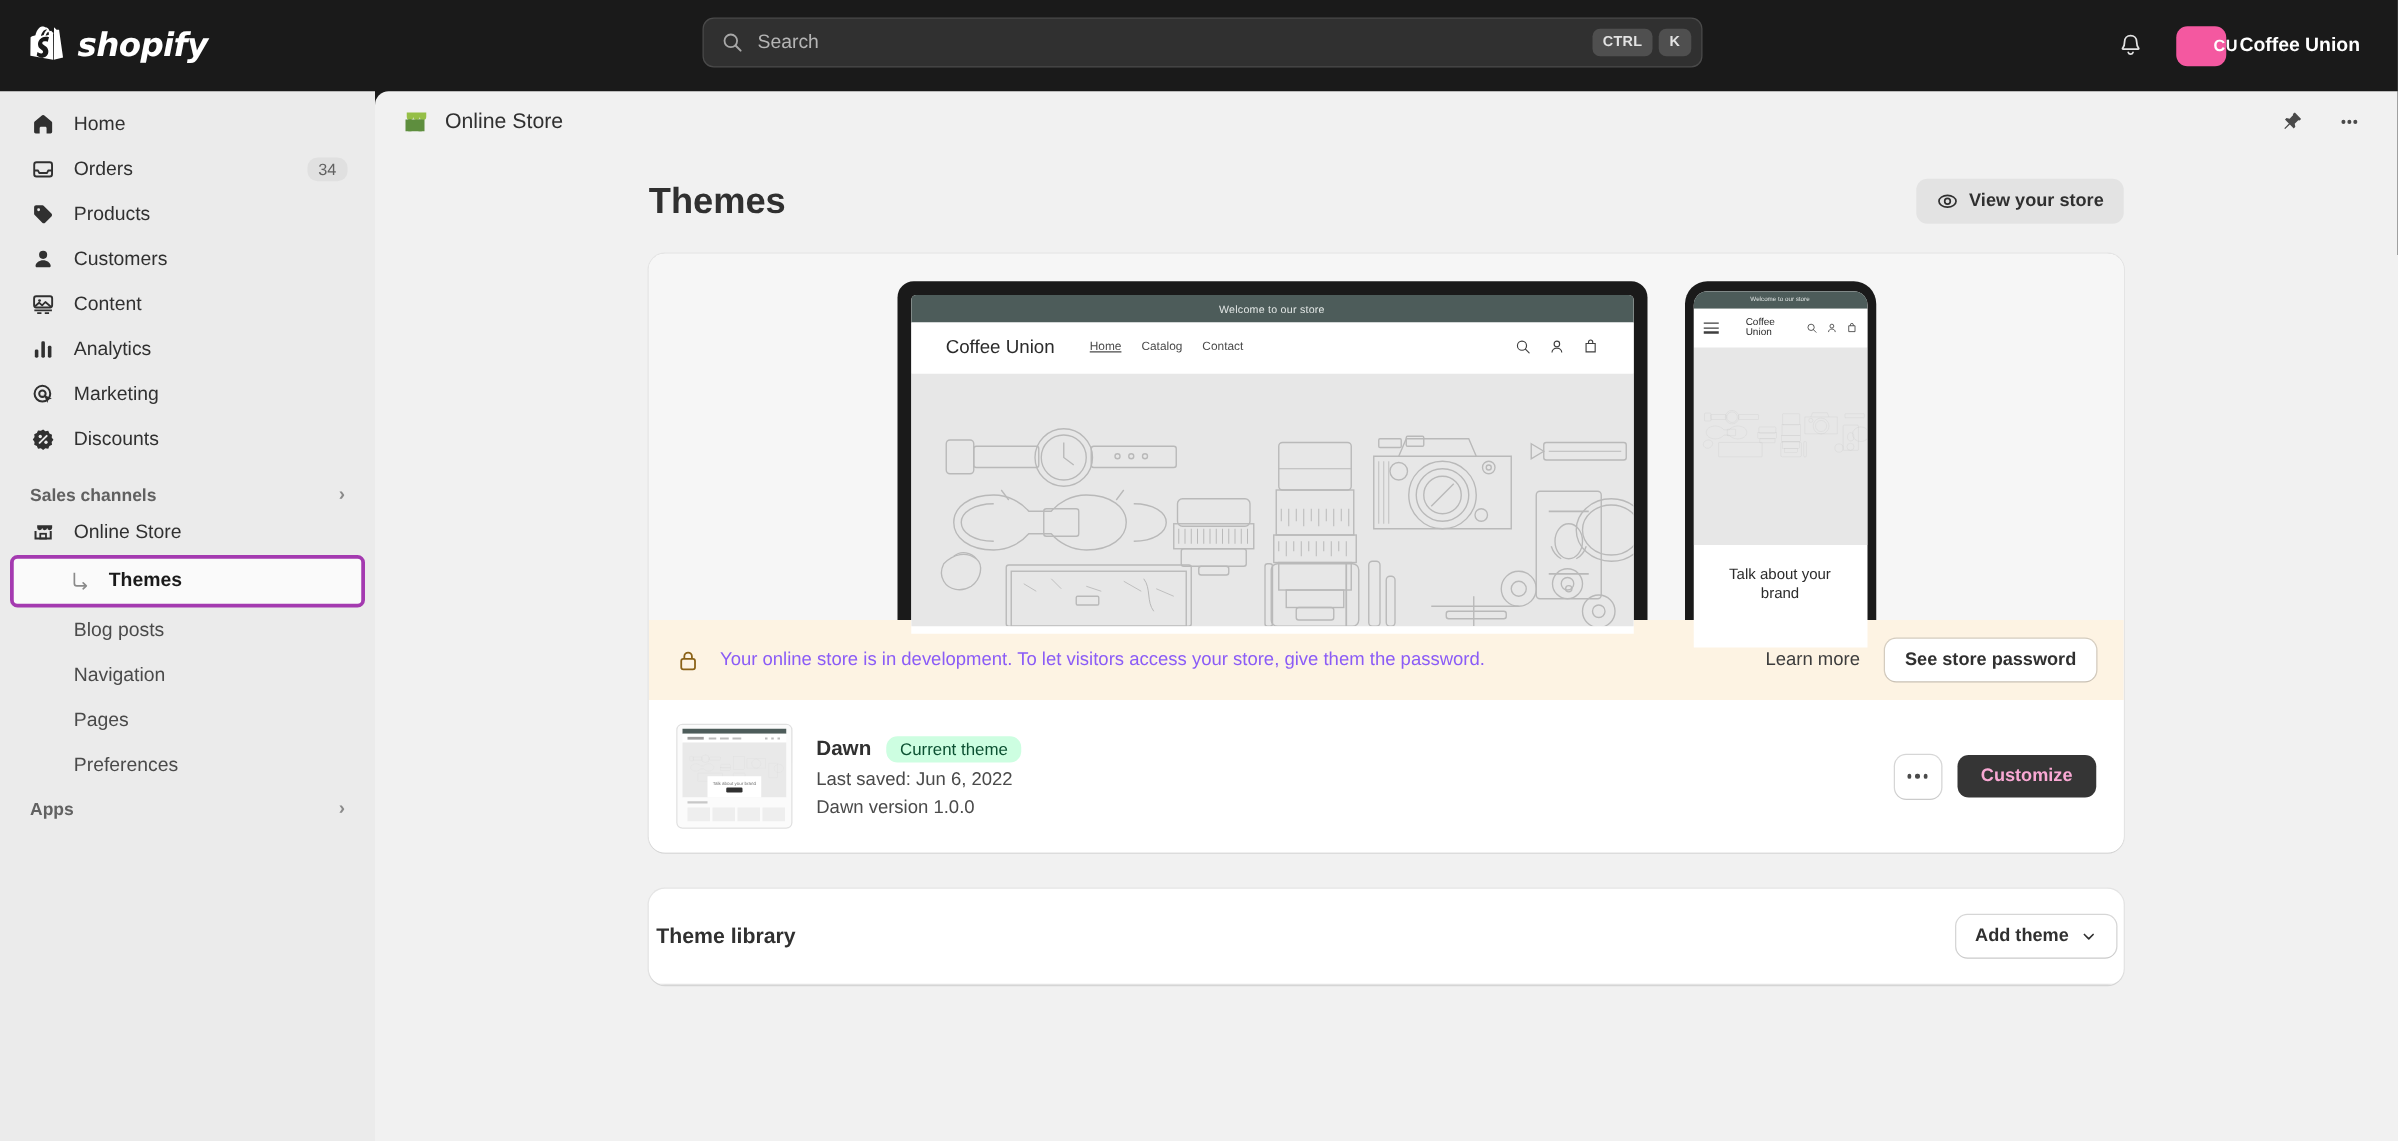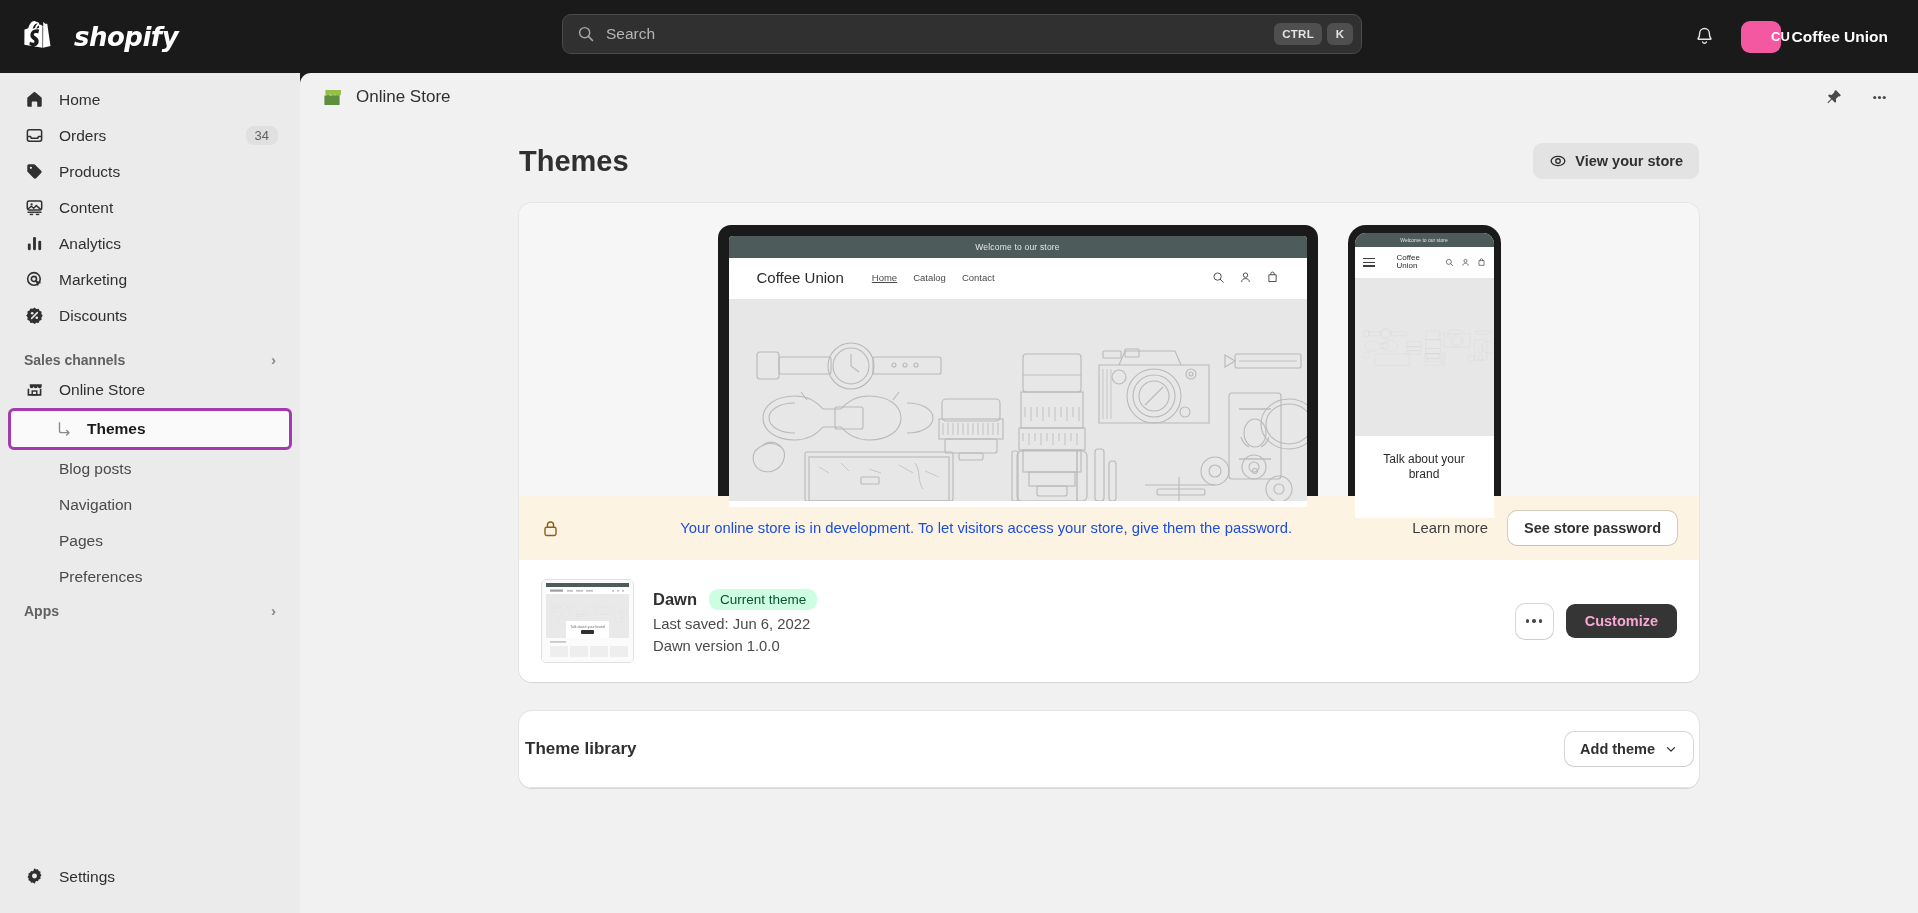--- a/index.html
+++ b/index.html
@@ -18,7 +18,7 @@
     display: flex; align-items: center;
   }
   .logo-wrap {
-    display: flex; align-items: center; gap: 22px;
+    display: flex; align-items: center; gap: 10px;
     margin-left: 24px; width: 272px;
   }
   .logo-mark { width: 28px; height: 31px; flex: none; }

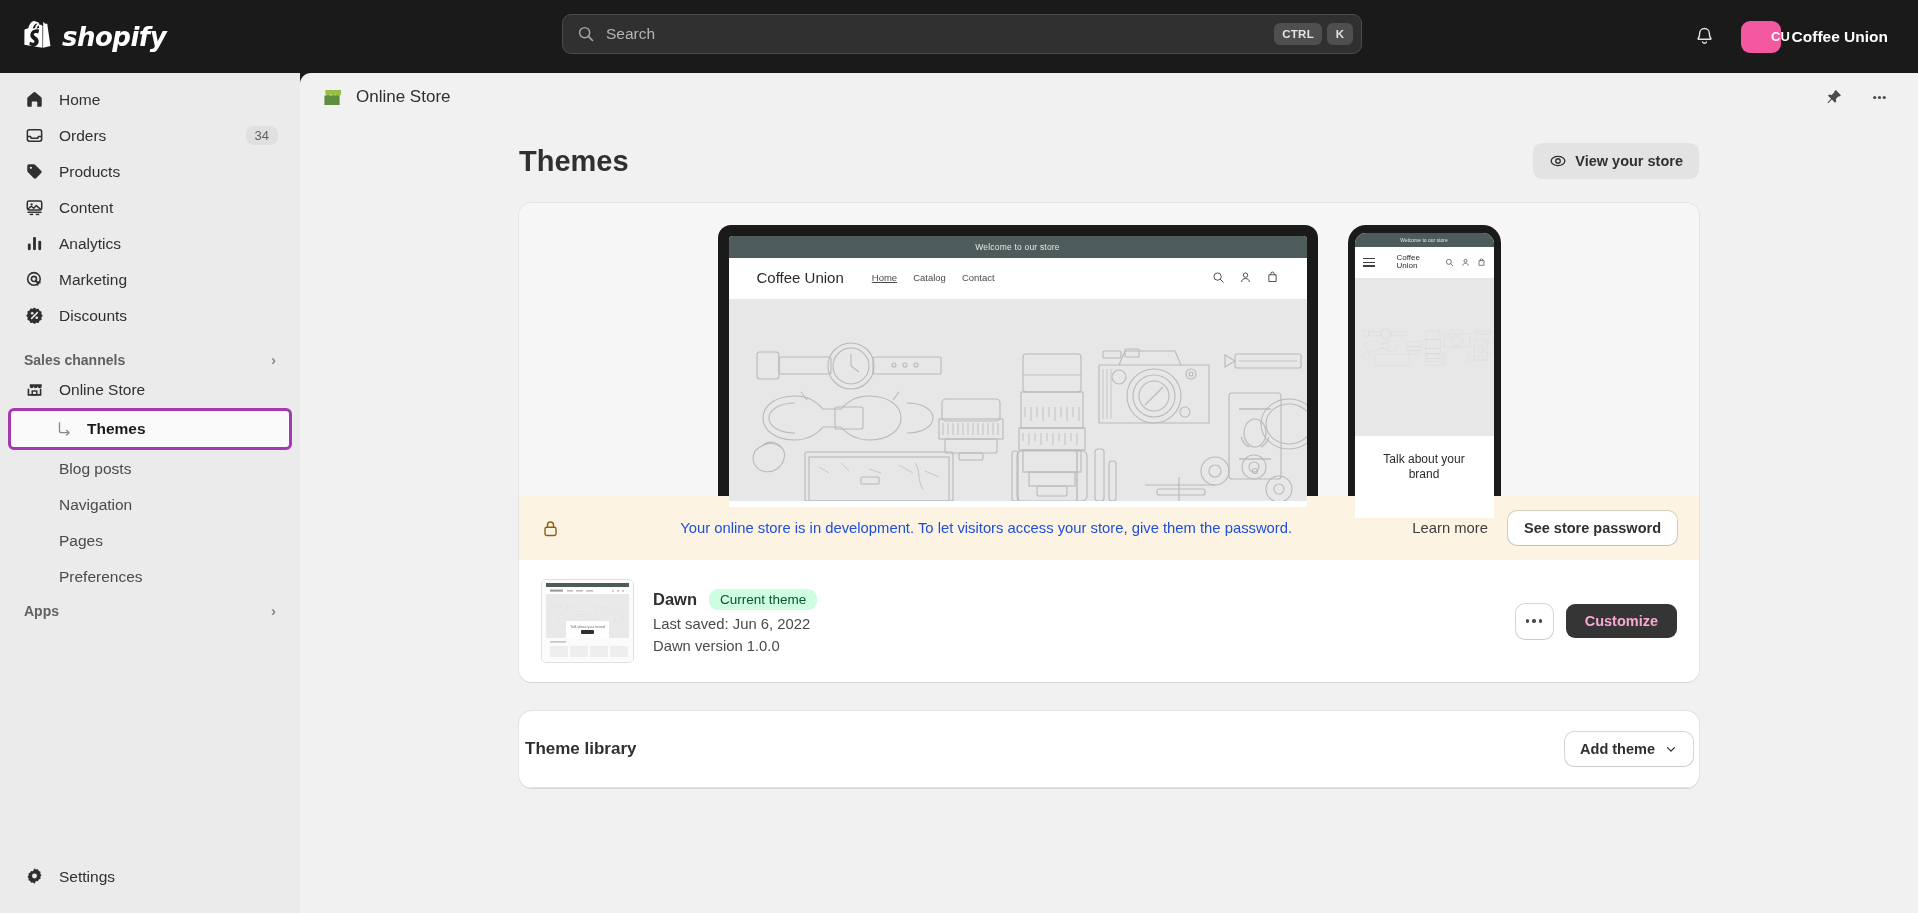--- a/index.html
+++ b/index.html
@@ -347,6 +347,15 @@
     <span class="lbl">Products</span>
   </div>
 
+  <div class="nav-item">
+    <span class="ico">
+      <svg width="19" height="19" viewBox="0 0 20 20">
+          <circle cx="10" cy="6.2" r="3.4" fill="#303030"></circle>
+          <path fill="#303030" d="M10 10.8c-3.3 0-6 2-6.4 4.6-.1.7.4 1.3 1.1 1.3h10.6c.7 0 1.2-.6 1.1-1.3-.4-2.6-3.1-4.6-6.4-4.6z"></path>
+        </svg>
+    </span>
+    <span class="lbl">Customers</span>
+  </div>
 
   <div class="nav-item">
     <span class="ico">

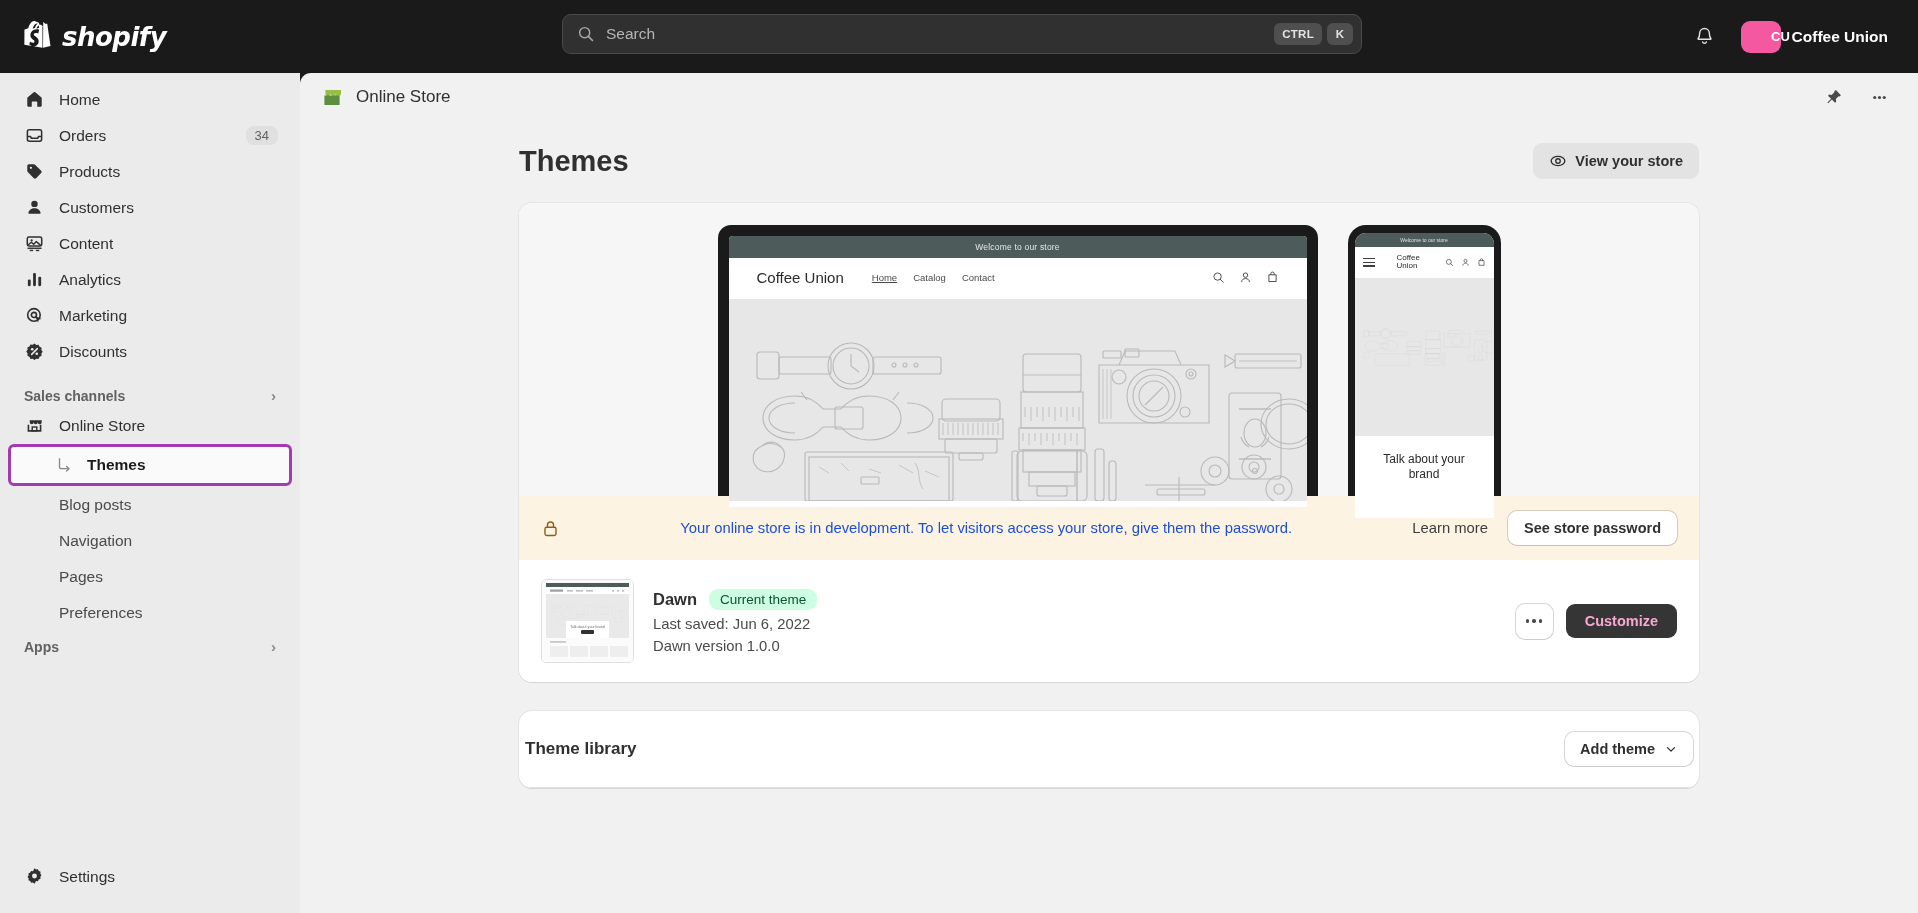--- a/index.html
+++ b/index.html
@@ -226,7 +226,7 @@
     padding: 15px 22px; gap: 16px;
   }
   .dev-banner .lock { width: 19px; height: 19px; flex: none; }
-  .dev-text { font-size: 14.8px; color: #1d4ed8; flex: 1; text-align: center; }
+  .dev-text { font-size: 14.8px; color: #8b5cf6; flex: 1; }
   .learn-more { font-size: 14.8px; color: #3d3d3d; text-decoration: none; margin-right: 4px; }
   .btn-white {
     background: #fff; border-radius: 9px;

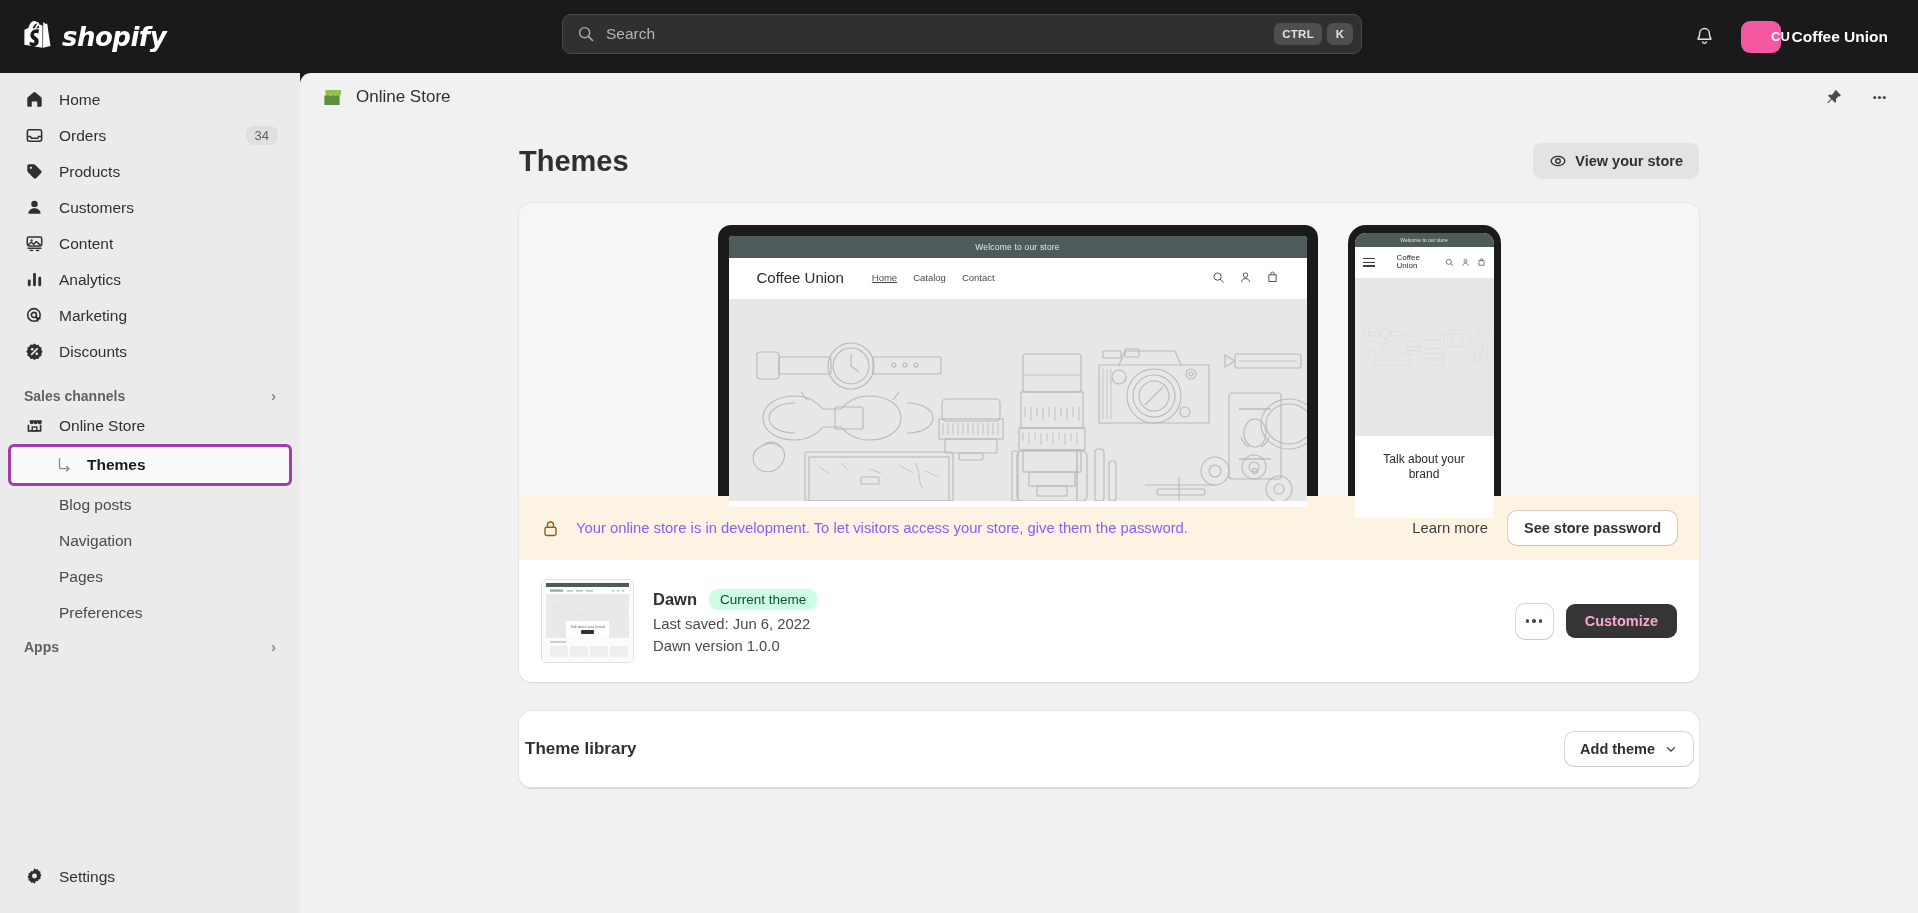--- a/index.html
+++ b/index.html
@@ -449,17 +449,6 @@
     <span class="chev">›</span>
   </div>
 
-  <div class="settings-item">
-    <div class="nav-item">
-      <span class="ico">
-        <svg width="19" height="19" viewBox="0 0 20 20">
-            <path fill="#303030" d="M10 1.4l1.6 1.3 2-.3.9 1.8 1.9.9-.3 2 1.3 1.6-1.3 1.6.3 2-1.9.9-.9 1.8-2-.3L10 17.6l-1.6-1.3-2 .3-.9-1.8-1.9-.9.3-2L2.6 10.4 3.9 8.8l-.3-2 1.9-.9.9-1.8 2 .3z"></path>
-            <circle cx="10" cy="9.5" r="2.6" fill="#ebebeb"></circle>
-          </svg>
-      </span>
-      <span class="lbl">Settings</span>
-    </div>
-  </div>
 </div>
 
 <div class="main">

